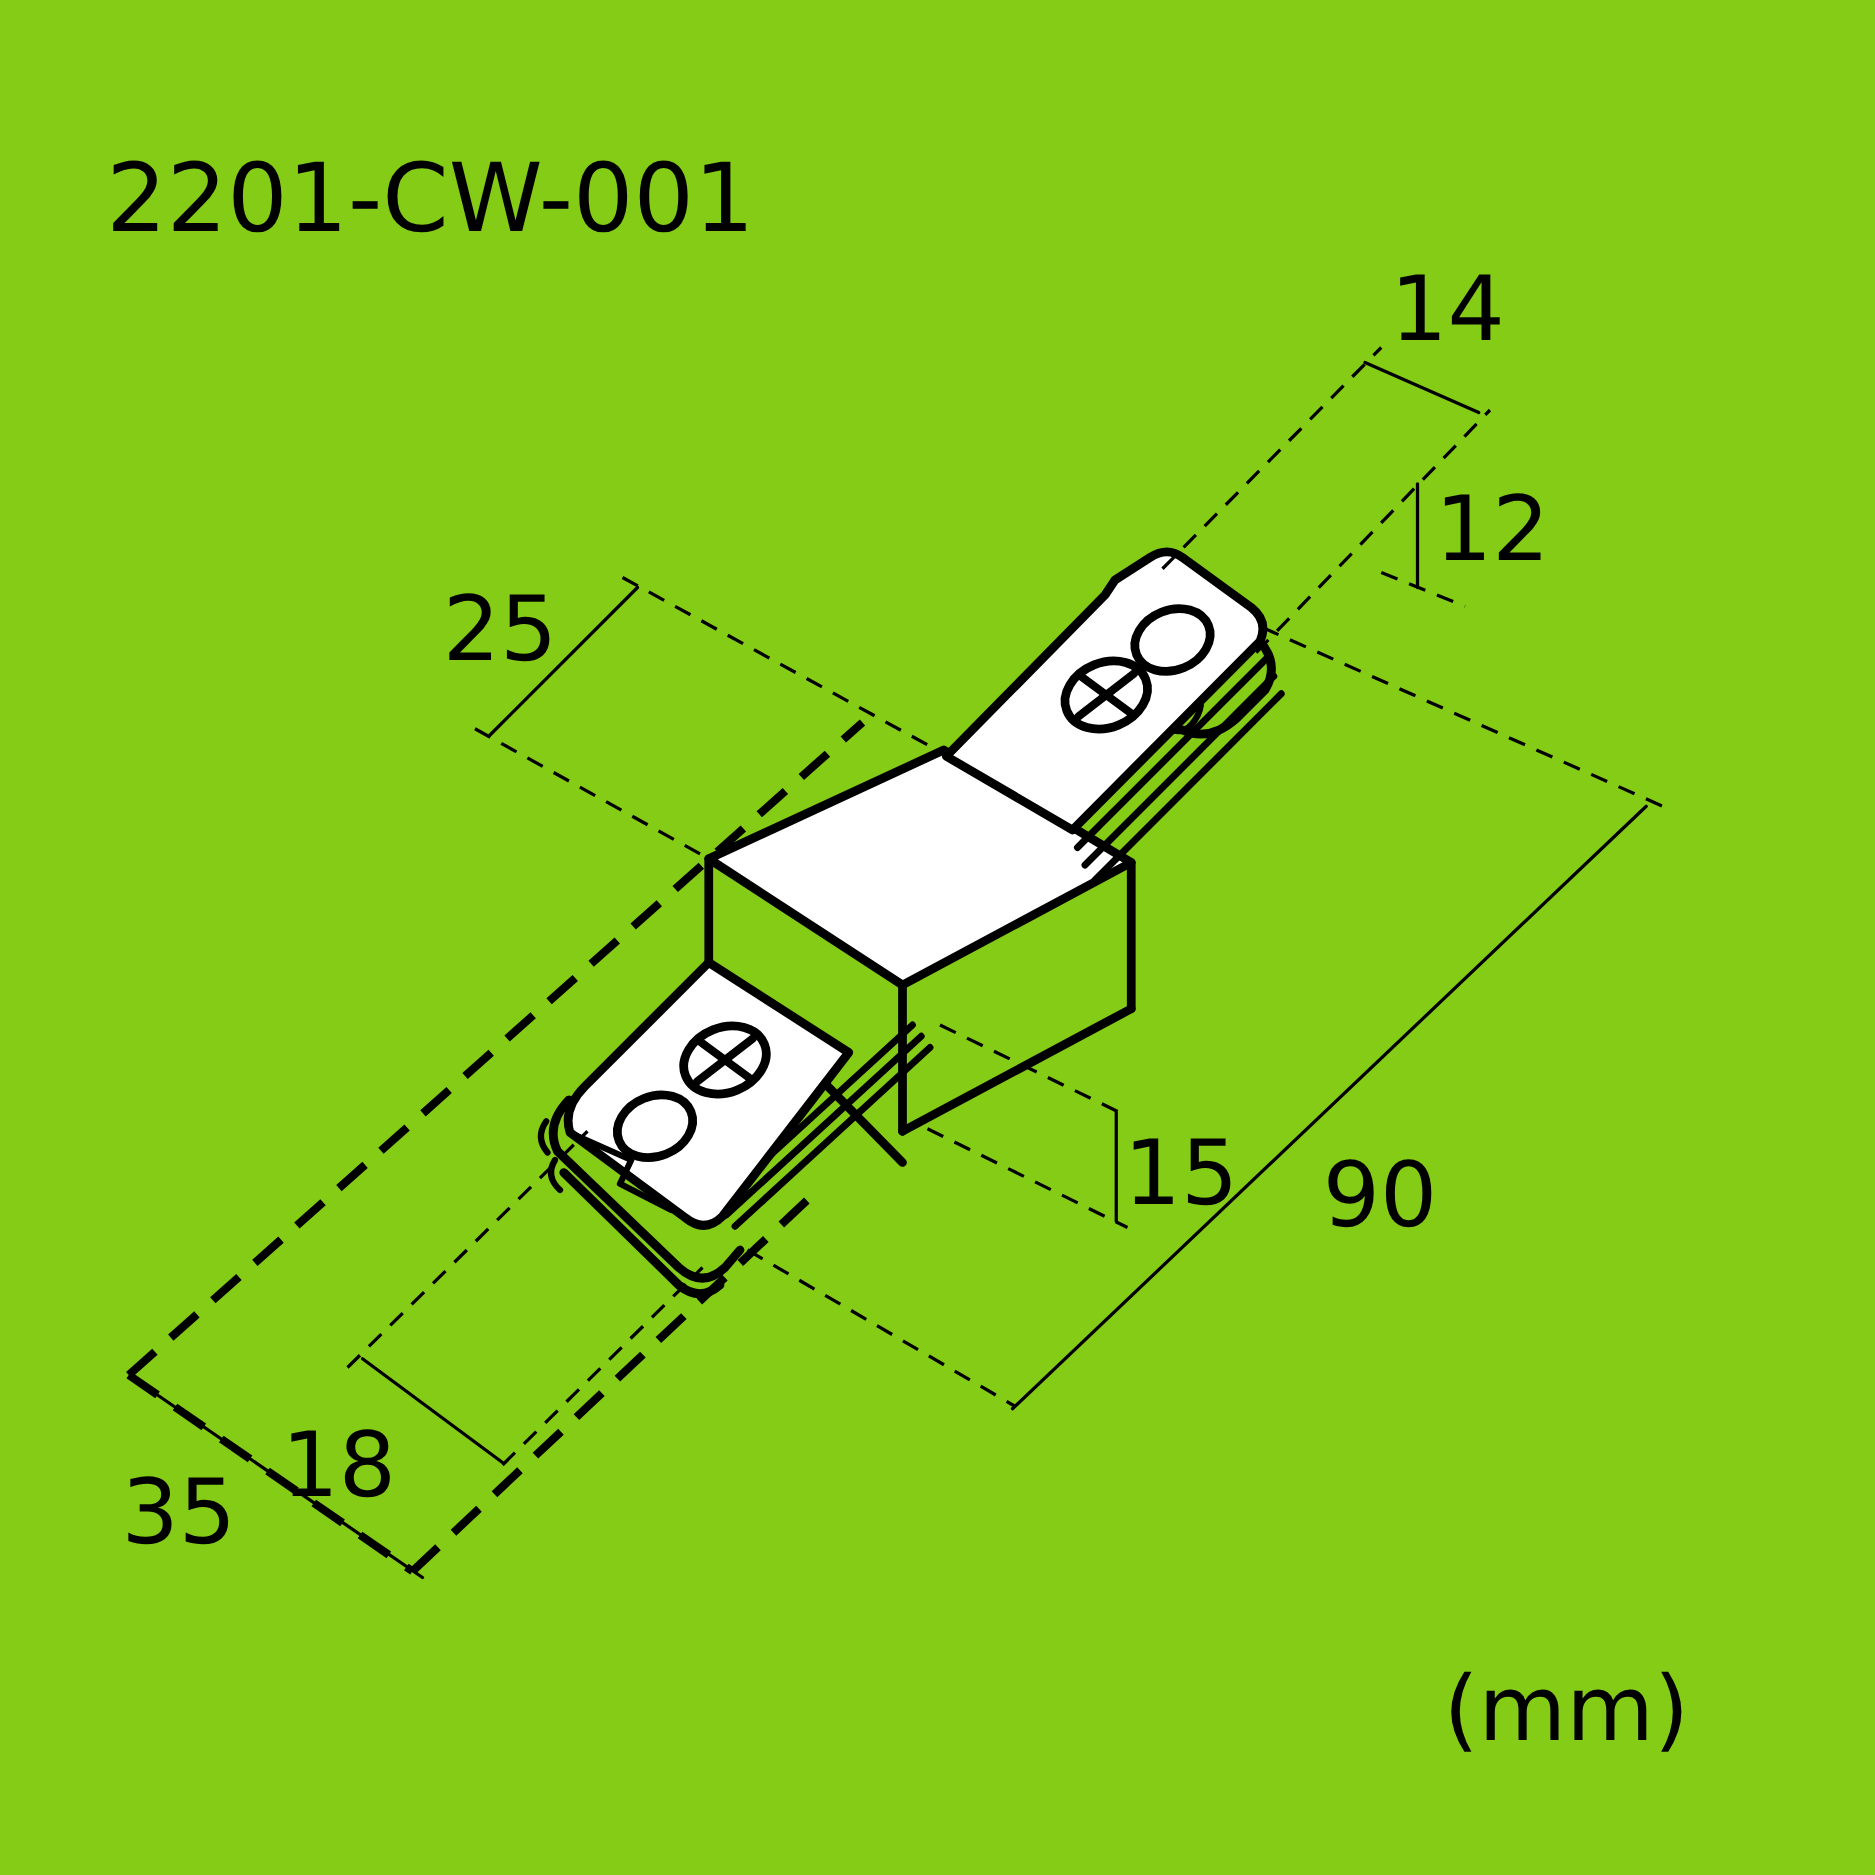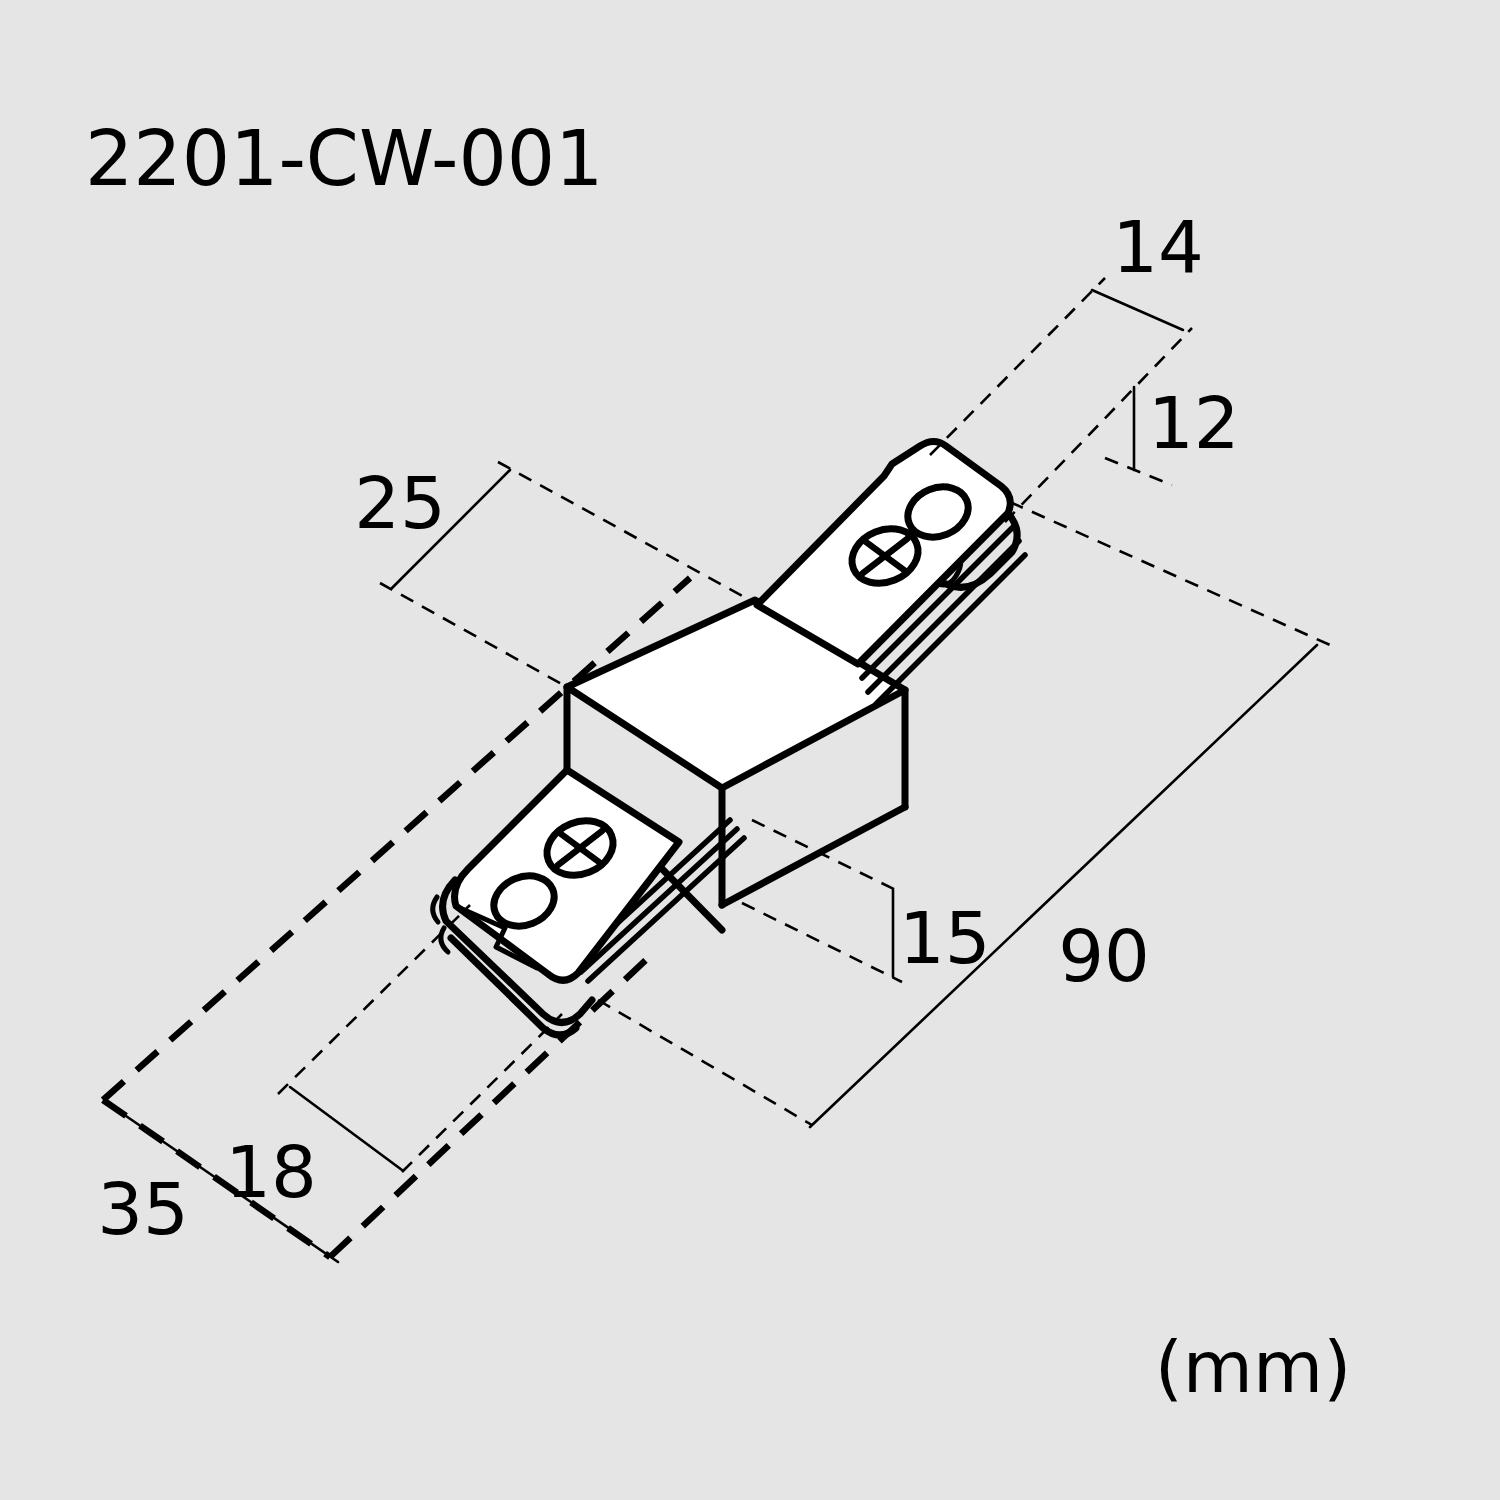--- a/index.html
+++ b/index.html
@@ -11,7 +11,7 @@
     position: relative;
     width: 1500px;
     height: 1500px;
-    background: #e5e5e5;
+    background: #84cc16;
     font-family: "DejaVu Sans", "Liberation Sans", sans-serif;
     text-align: center;
   }

